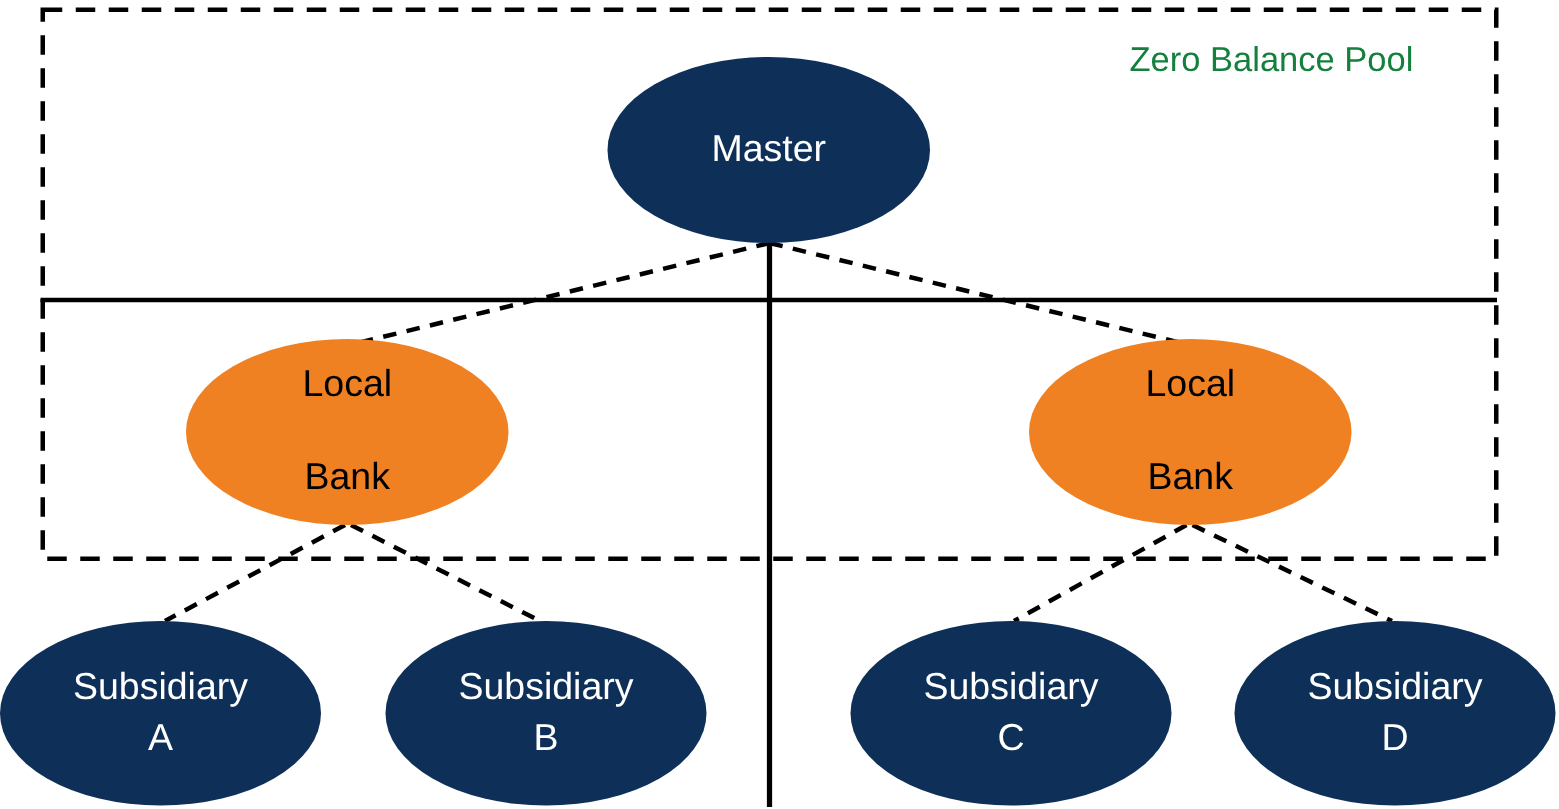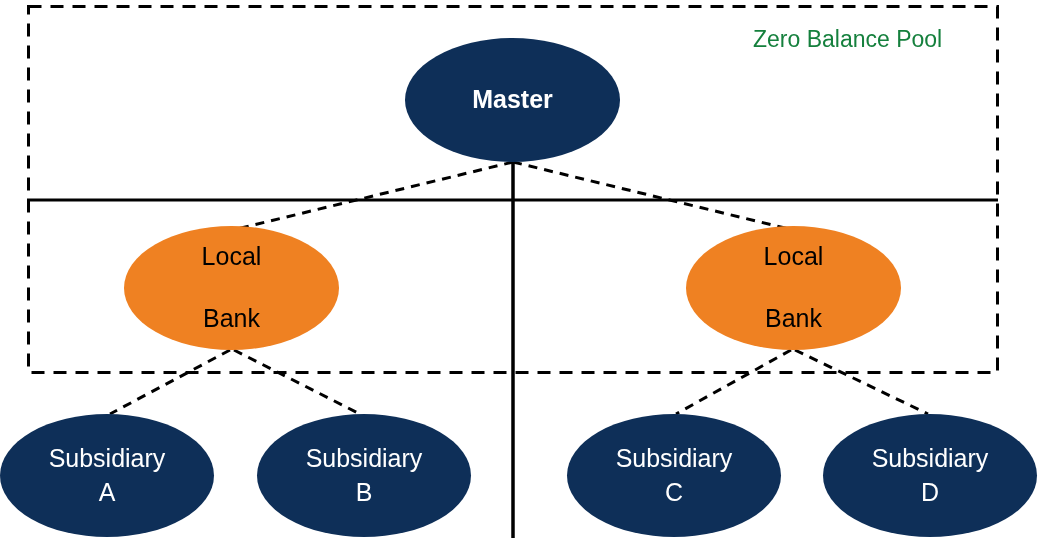--- a/index.html
+++ b/index.html
@@ -78,7 +78,7 @@
 
   <div class="pool-label">Zero Balance Pool</div>
 
-  <div class="node navy" style="left:405px; top:38px;font-weight:bold;">
+  <div class="node navy" style="left:405px; top:38px;">
     <div>Master</div>
   </div>
 

